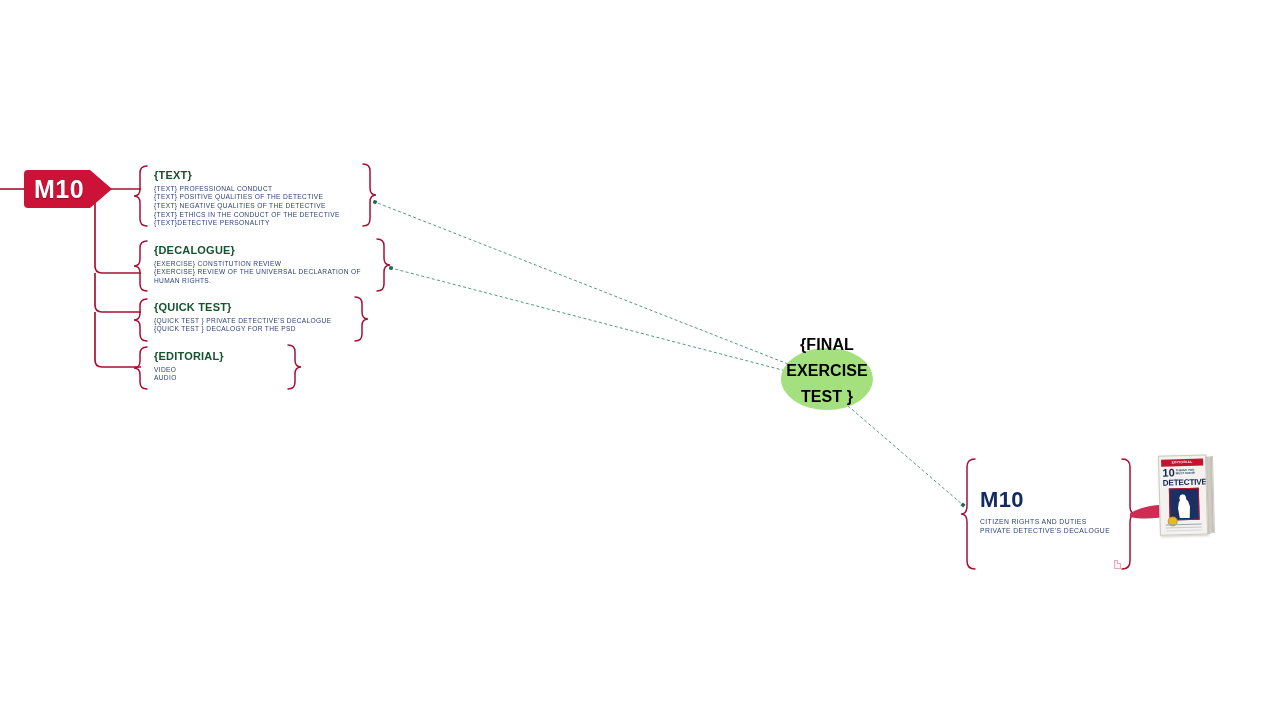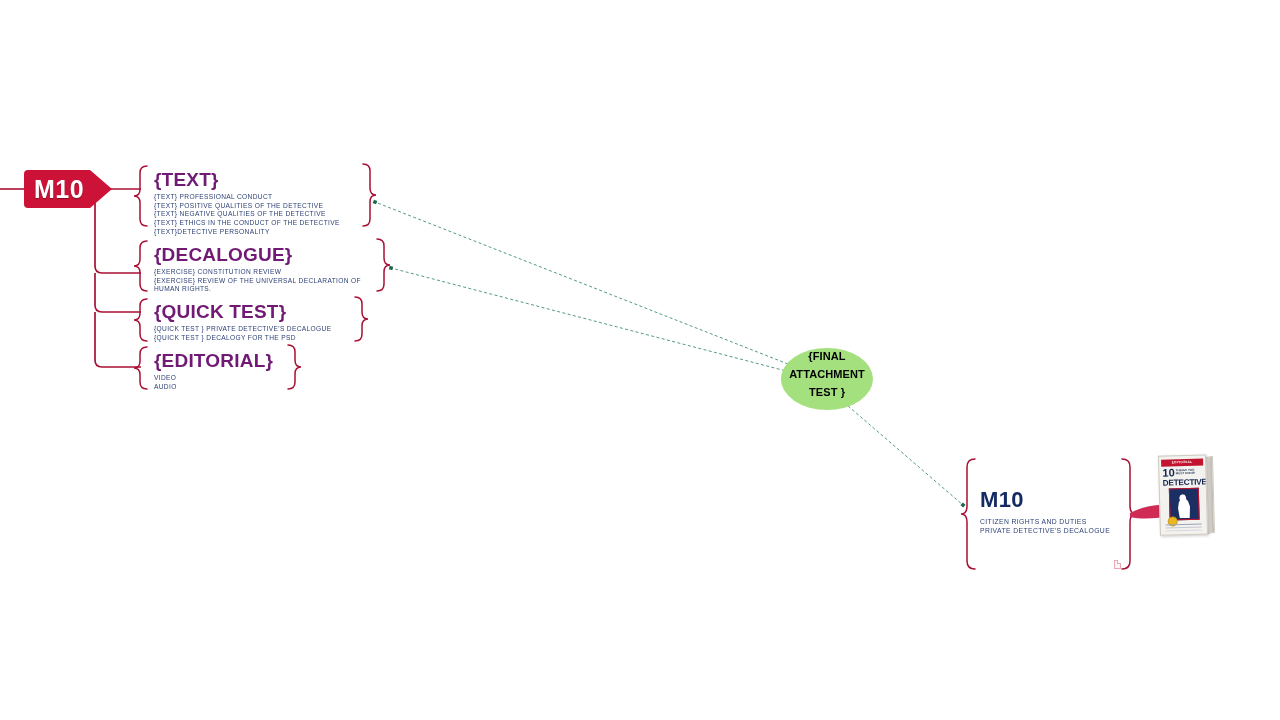--- a/index.html
+++ b/index.html
@@ -57,9 +57,9 @@
     position: absolute;
   }
   .block-title {
-    color: #701a75;
-    font-weight: bold;
-    font-size: 19px;
+    color: #14532d;
+    font-weight: bold;
+    font-size: 11px;
     letter-spacing: 0.2px;
     line-height: 1.05;
     margin: 0 0 3px 0;

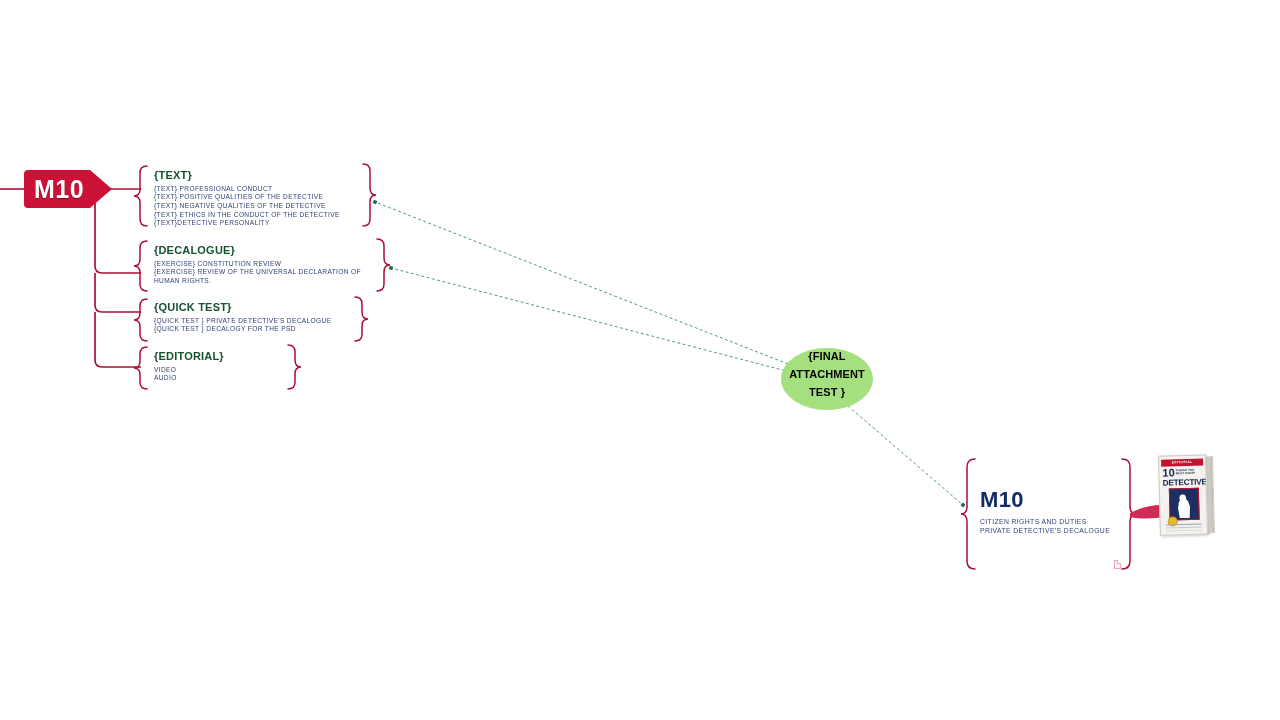--- a/index.html
+++ b/index.html
@@ -87,9 +87,9 @@
     display: flex;
     flex-direction: column;
     align-items: center;
-    justify-content: flex-start;
+    justify-content: flex-end;
     color: #000000;
-    font-size: 11px;
+    font-size: 16px;
     font-weight: bold;
     line-height: 1.62;
     text-align: center;

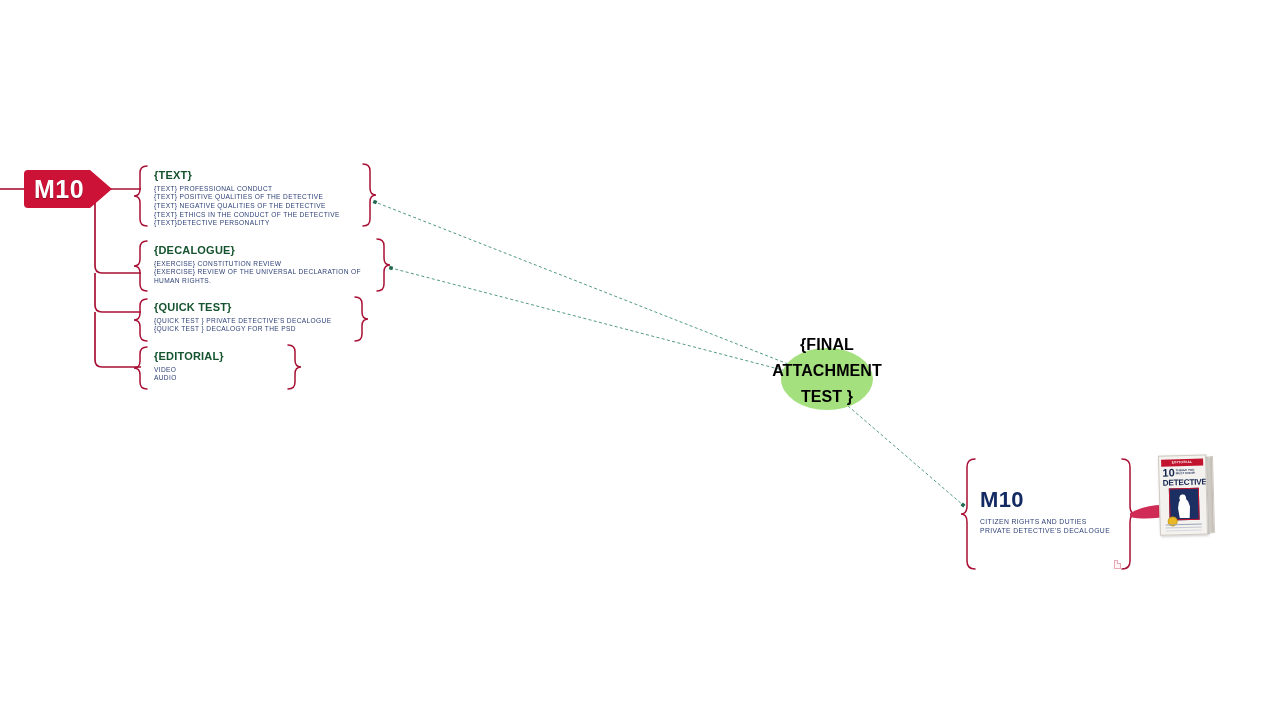--- a/index.html
+++ b/index.html
@@ -326,7 +326,7 @@
 
   <div class="ellipse-node">
     <span>{FINAL</span>
-    <span>ATTACHMENT</span>
+    <span>EXERCISE</span>
     <span>TEST }</span>
   </div>
 

